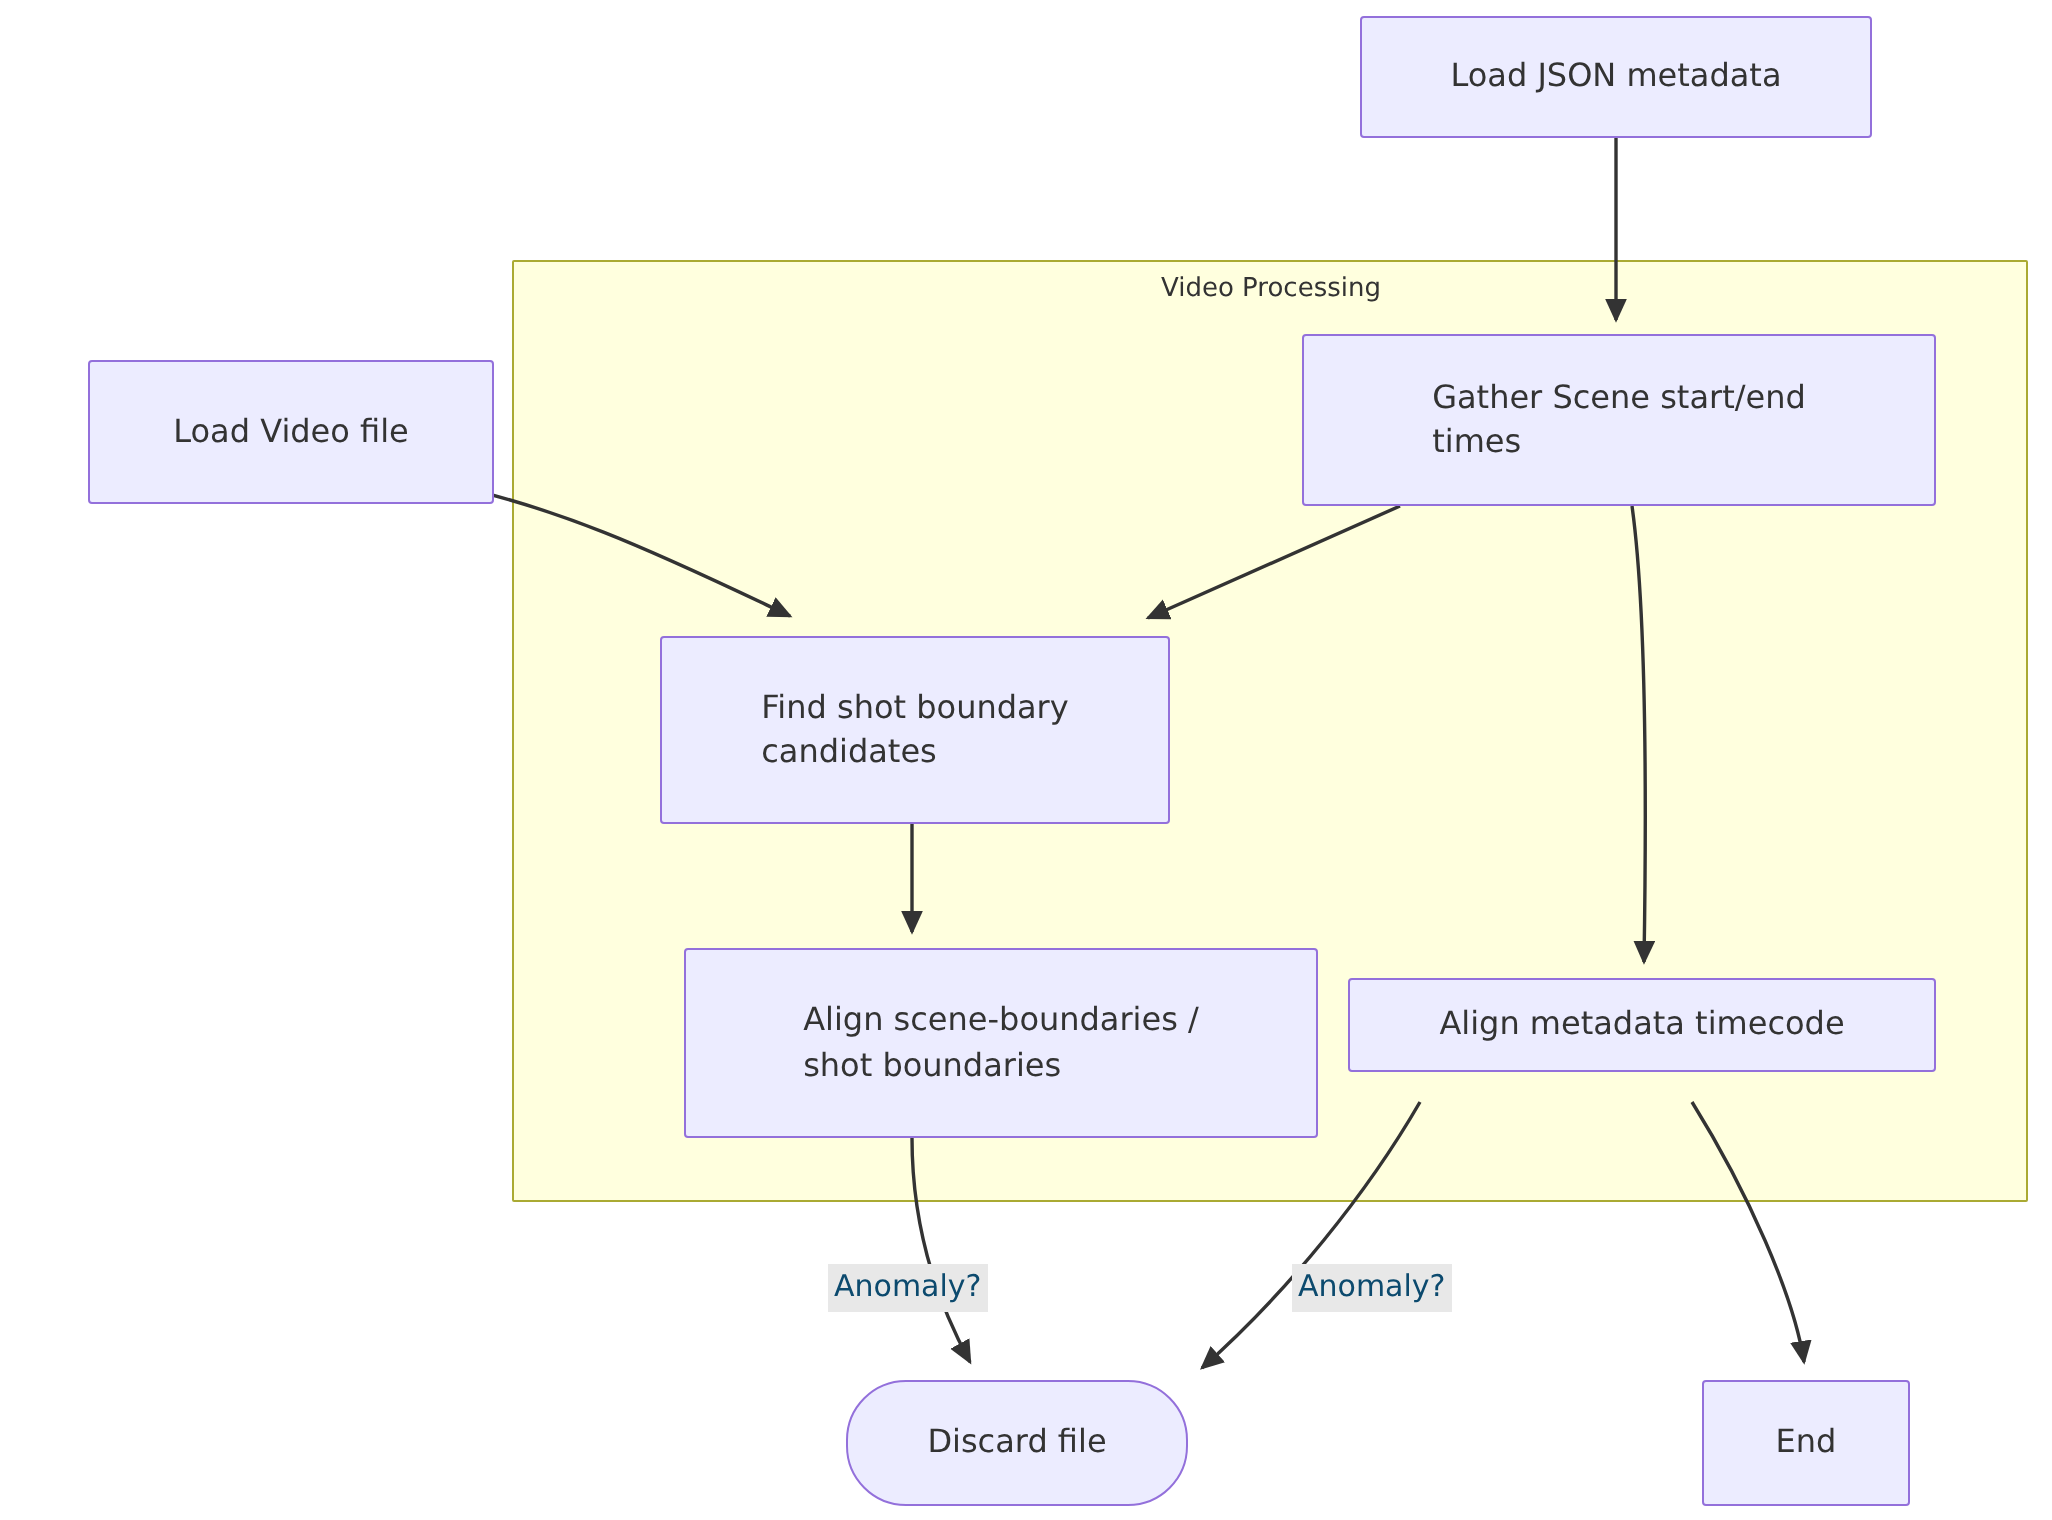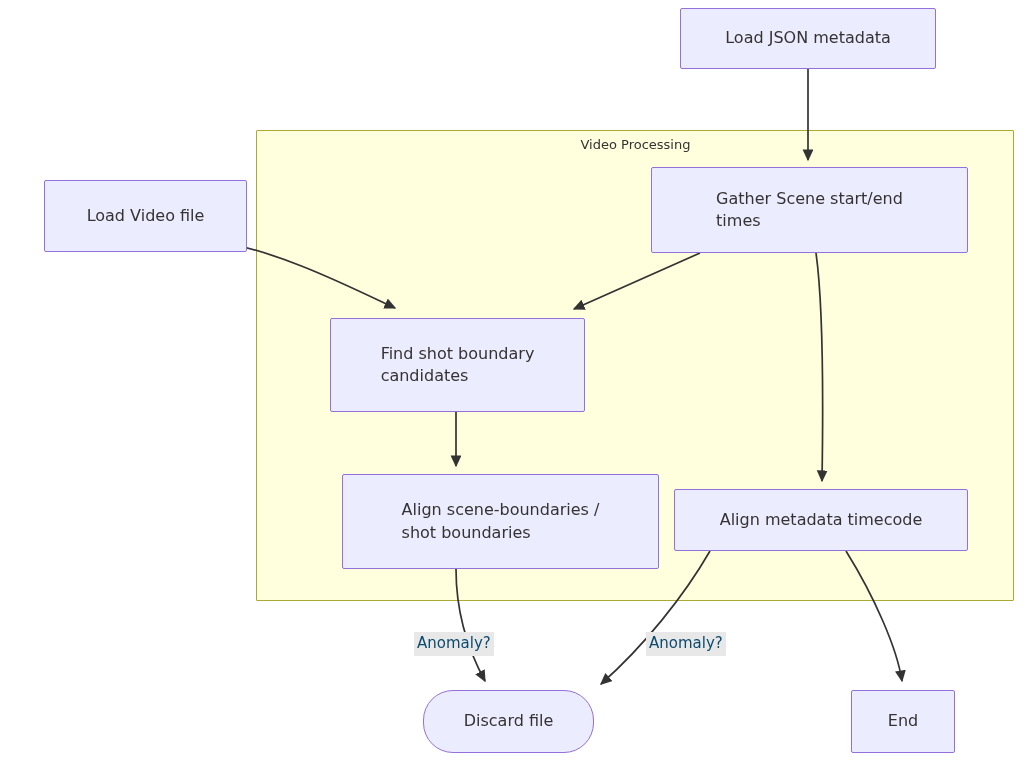--- a/index.html
+++ b/index.html
@@ -109,7 +109,7 @@
 candidates</div>
       <div class="node" style="left: 298px; top: 474px; width: 317px; height: 95px; margin-left: 44px;">Align scene-boundaries /
 shot boundaries</div>
-      <div class="node" style="left: 674px; top: 489px; width: 294px; height: 62px;">Align metadata timecode</div>
+      <div class="node" style="left: 674px; top: 489px; width: 294px; height: 47px;">Align metadata timecode</div>
       <div class="node" style="left: 423px; top: 690px; width: 171px; height: 63px; border-radius: 30px;">Discard file</div>
       <div class="node" style="left: 851px; top: 690px; width: 104px; height: 63px;">End</div>
     </div>

